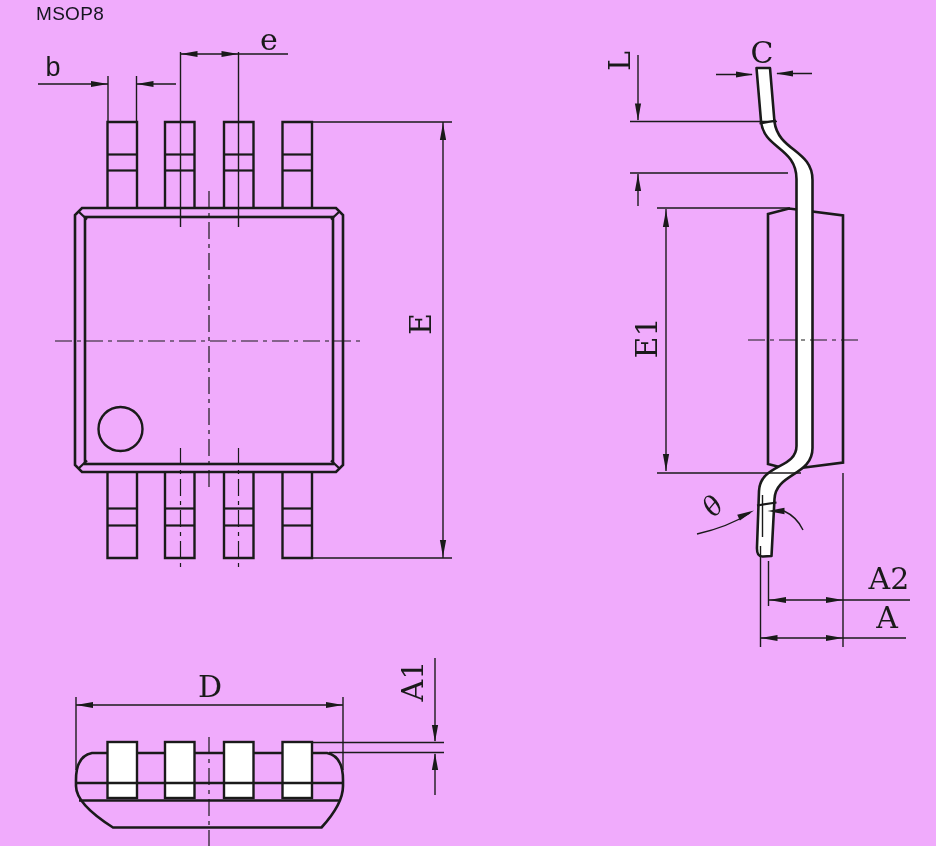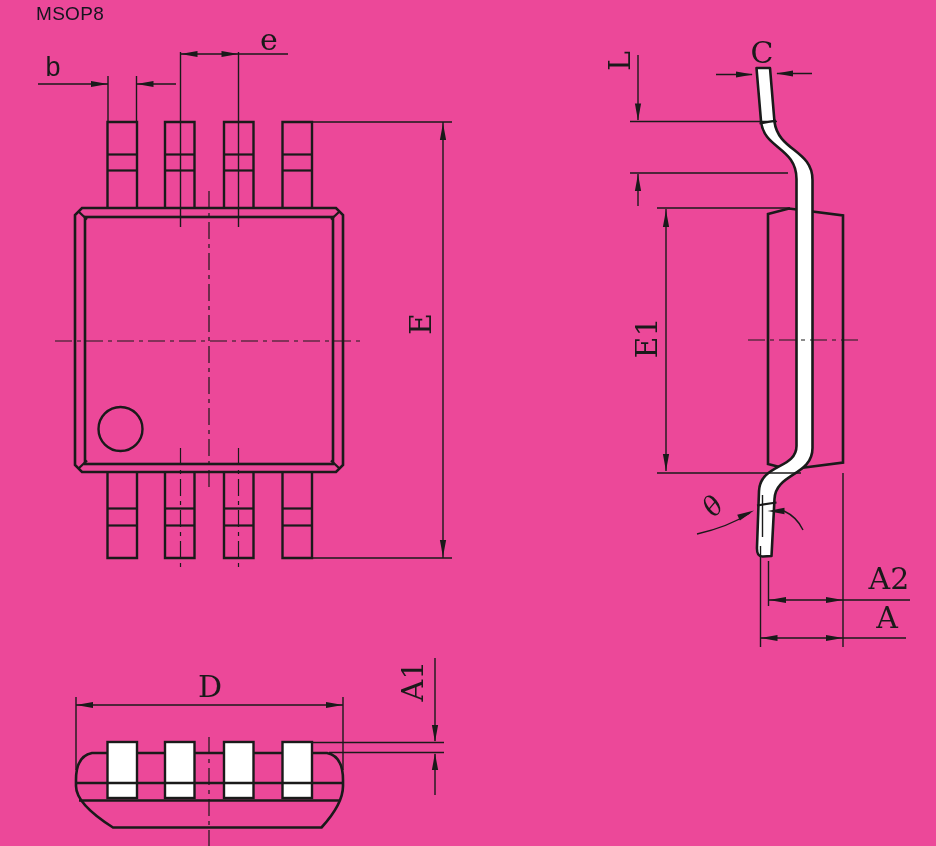--- a/index.html
+++ b/index.html
@@ -3,7 +3,7 @@
 <meta charset="utf-8">
 <style>
   html,body{margin:0;padding:0;background:#ffffff;}
-  #stage{position:relative;width:936px;height:846px;background:#ec4899;overflow:hidden;
+  #stage{position:relative;width:936px;height:846px;background:#f0abfc;overflow:hidden;
          font-family:"Liberation Sans",sans-serif;}
   #title{position:absolute;left:36px;top:3px;font-size:19px;font-weight:500;
          letter-spacing:.3px;color:#15151f;}

